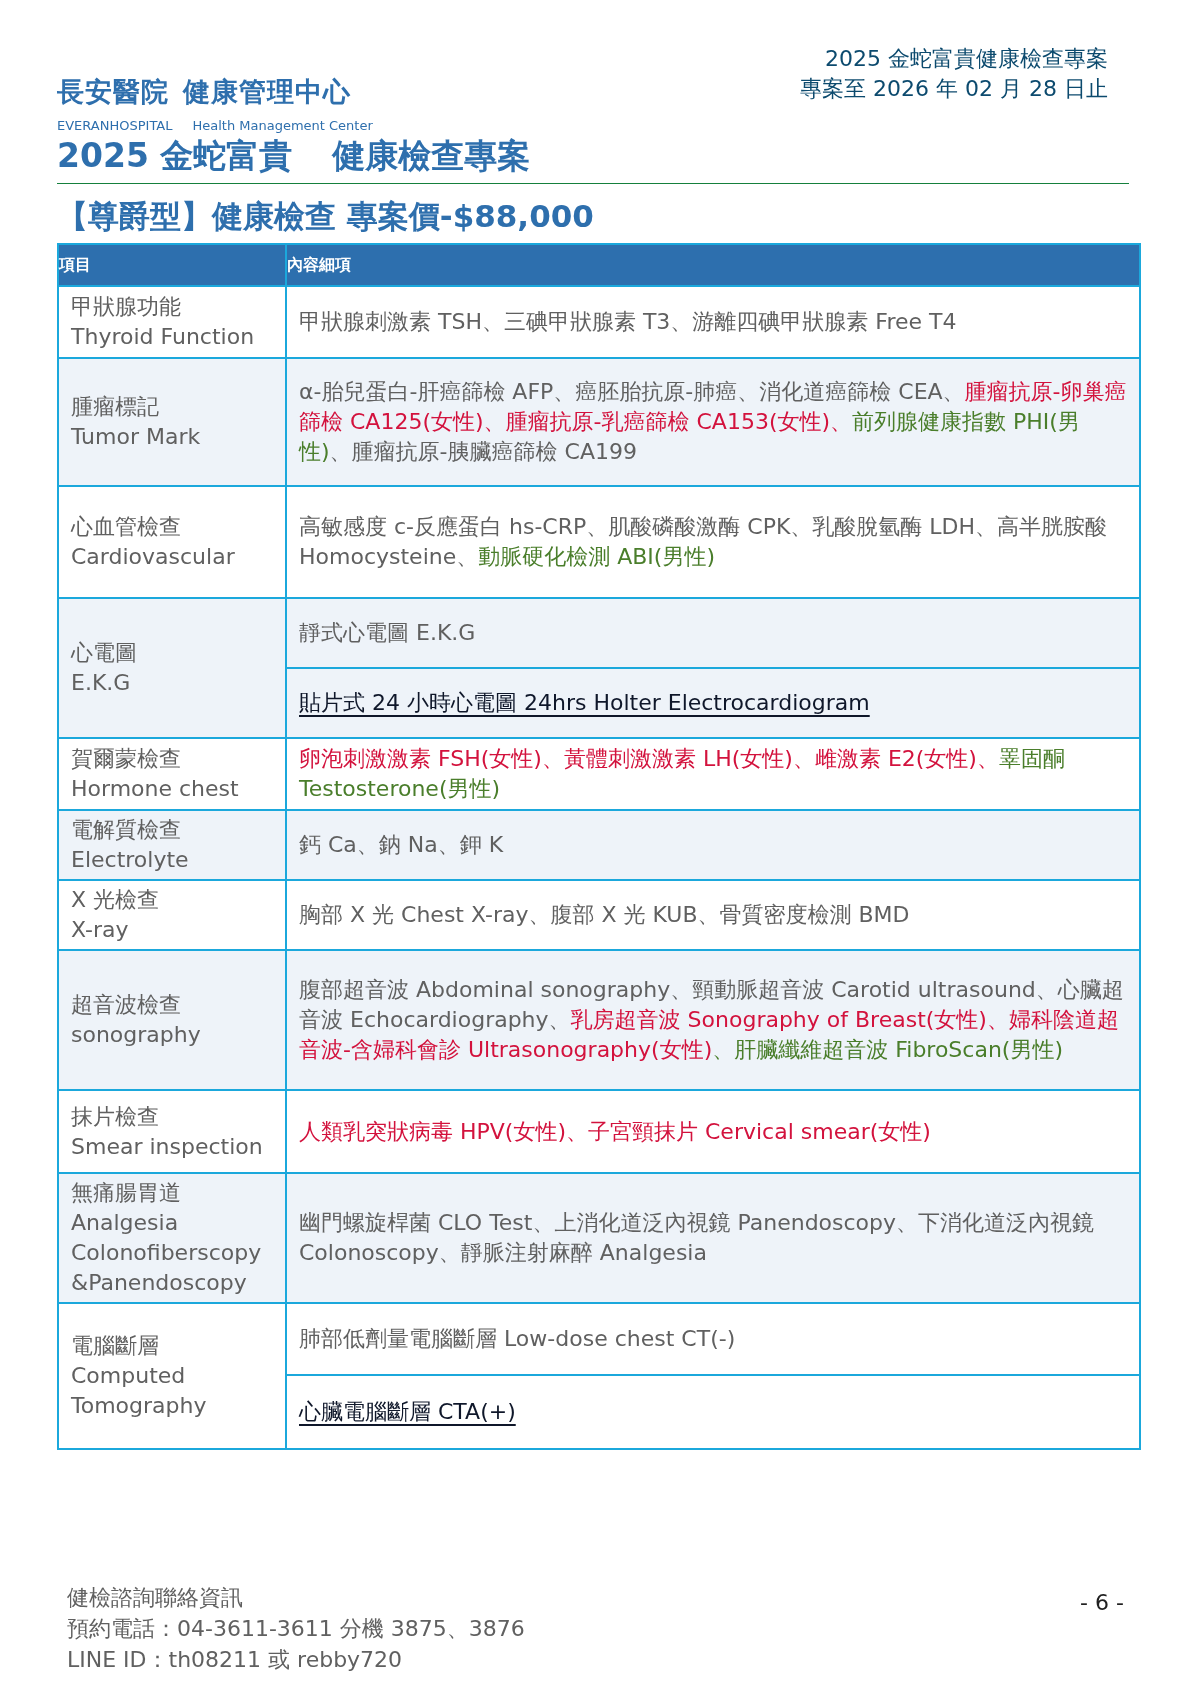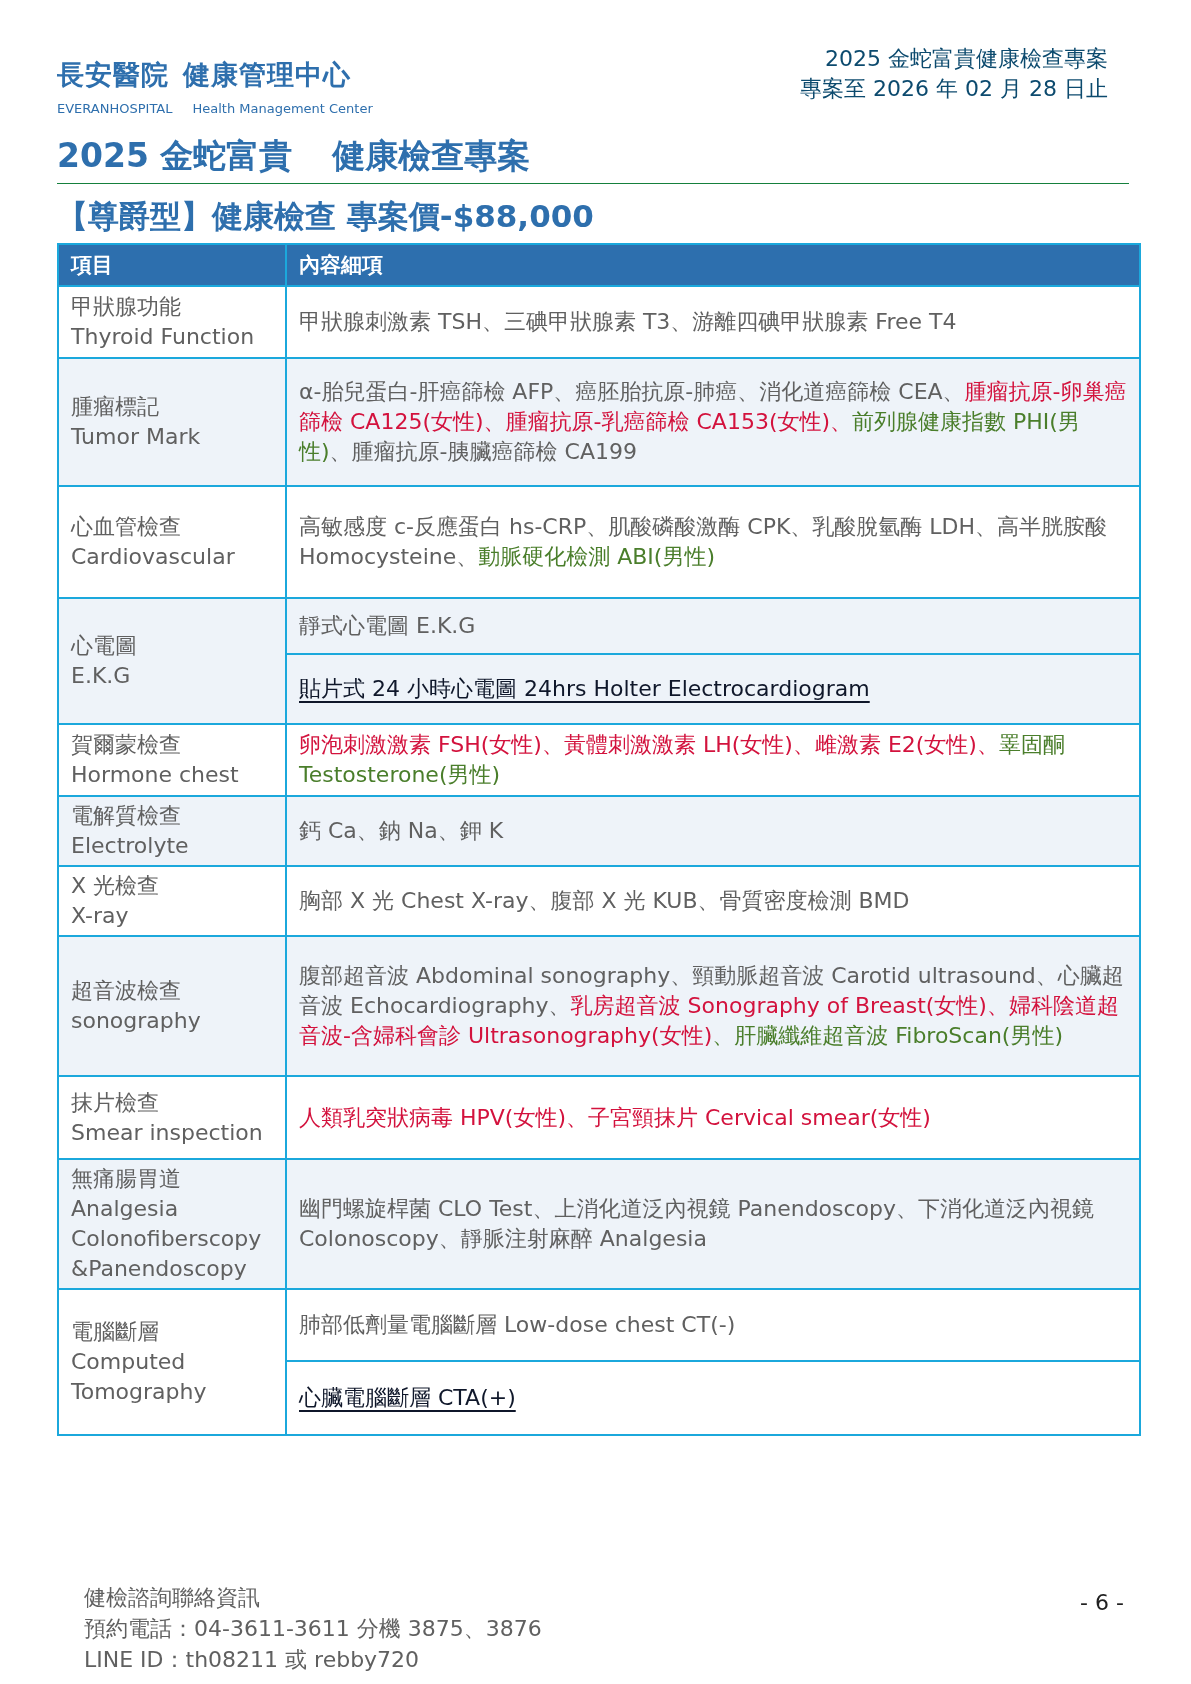--- a/index.html
+++ b/index.html
@@ -10,7 +10,7 @@
       color: #606060;
       overflow: hidden;
     }
-    .header-left { position: absolute; left: 57px; top: 57px; }
+    .header-left { position: absolute; left: 57px; top: 74px; }
     .org-name { font-size: 27px; font-weight: bold; color: #2e6fad; letter-spacing: 1px; white-space: nowrap; }
     .org-name span + span { margin-left: 14px; }
     .org-en { margin-top: 8px; font-size: 13px; color: #2e6fad; white-space: nowrap; }

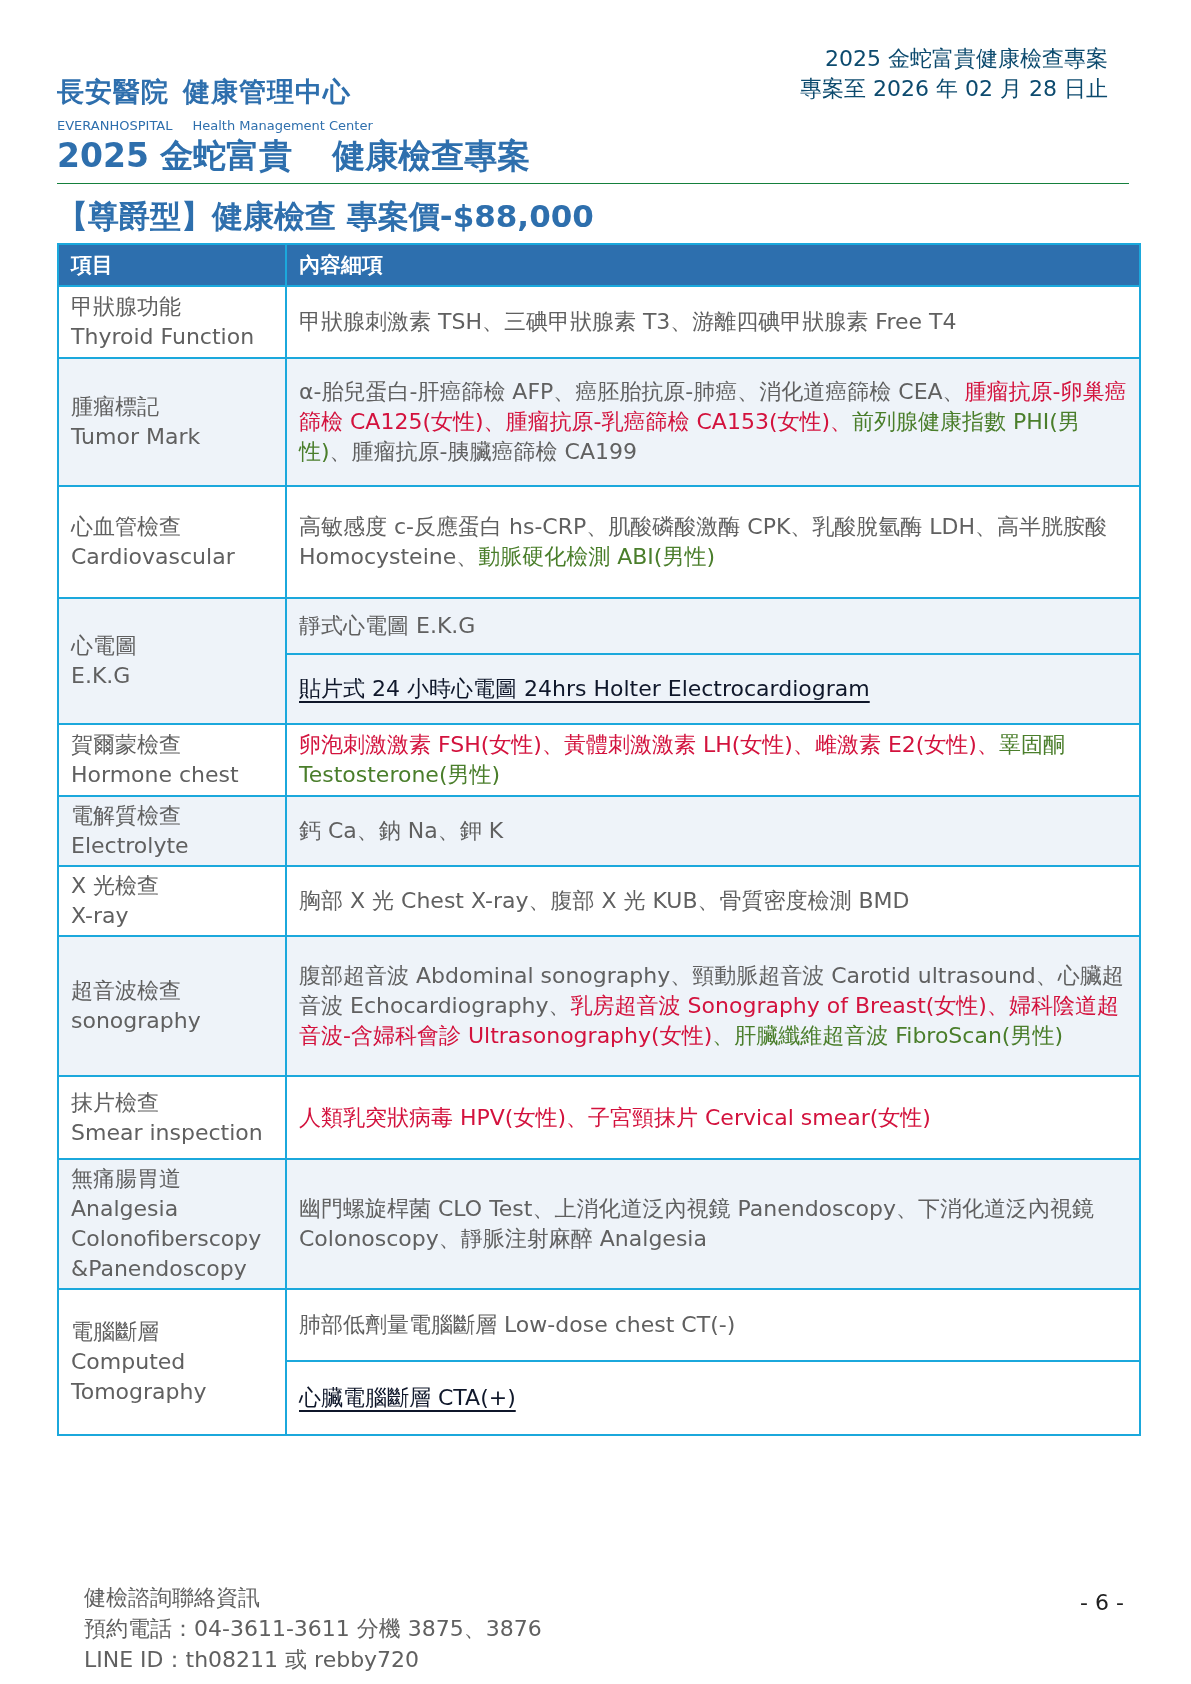--- a/index.html
+++ b/index.html
@@ -35,8 +35,8 @@
     table.exam col.c2 { width: 854px; }
     table.exam th, table.exam td { border: 2px solid #1ba8dc; vertical-align: middle; text-align: left; }
     table.exam th {
-      background: #2d6fae; color: #ffffff; font-weight: bold; font-size: 21px;
-      height: 42px; padding: 0 12px;
+      background: #2d6fae; color: #ffffff; font-weight: bold; font-size: 16px;
+      height: 42px; padding: 0 0;
     }
     table.exam td { padding: 4px 12px; color: #606060; }
     tr.odd td { background: #ffffff; }

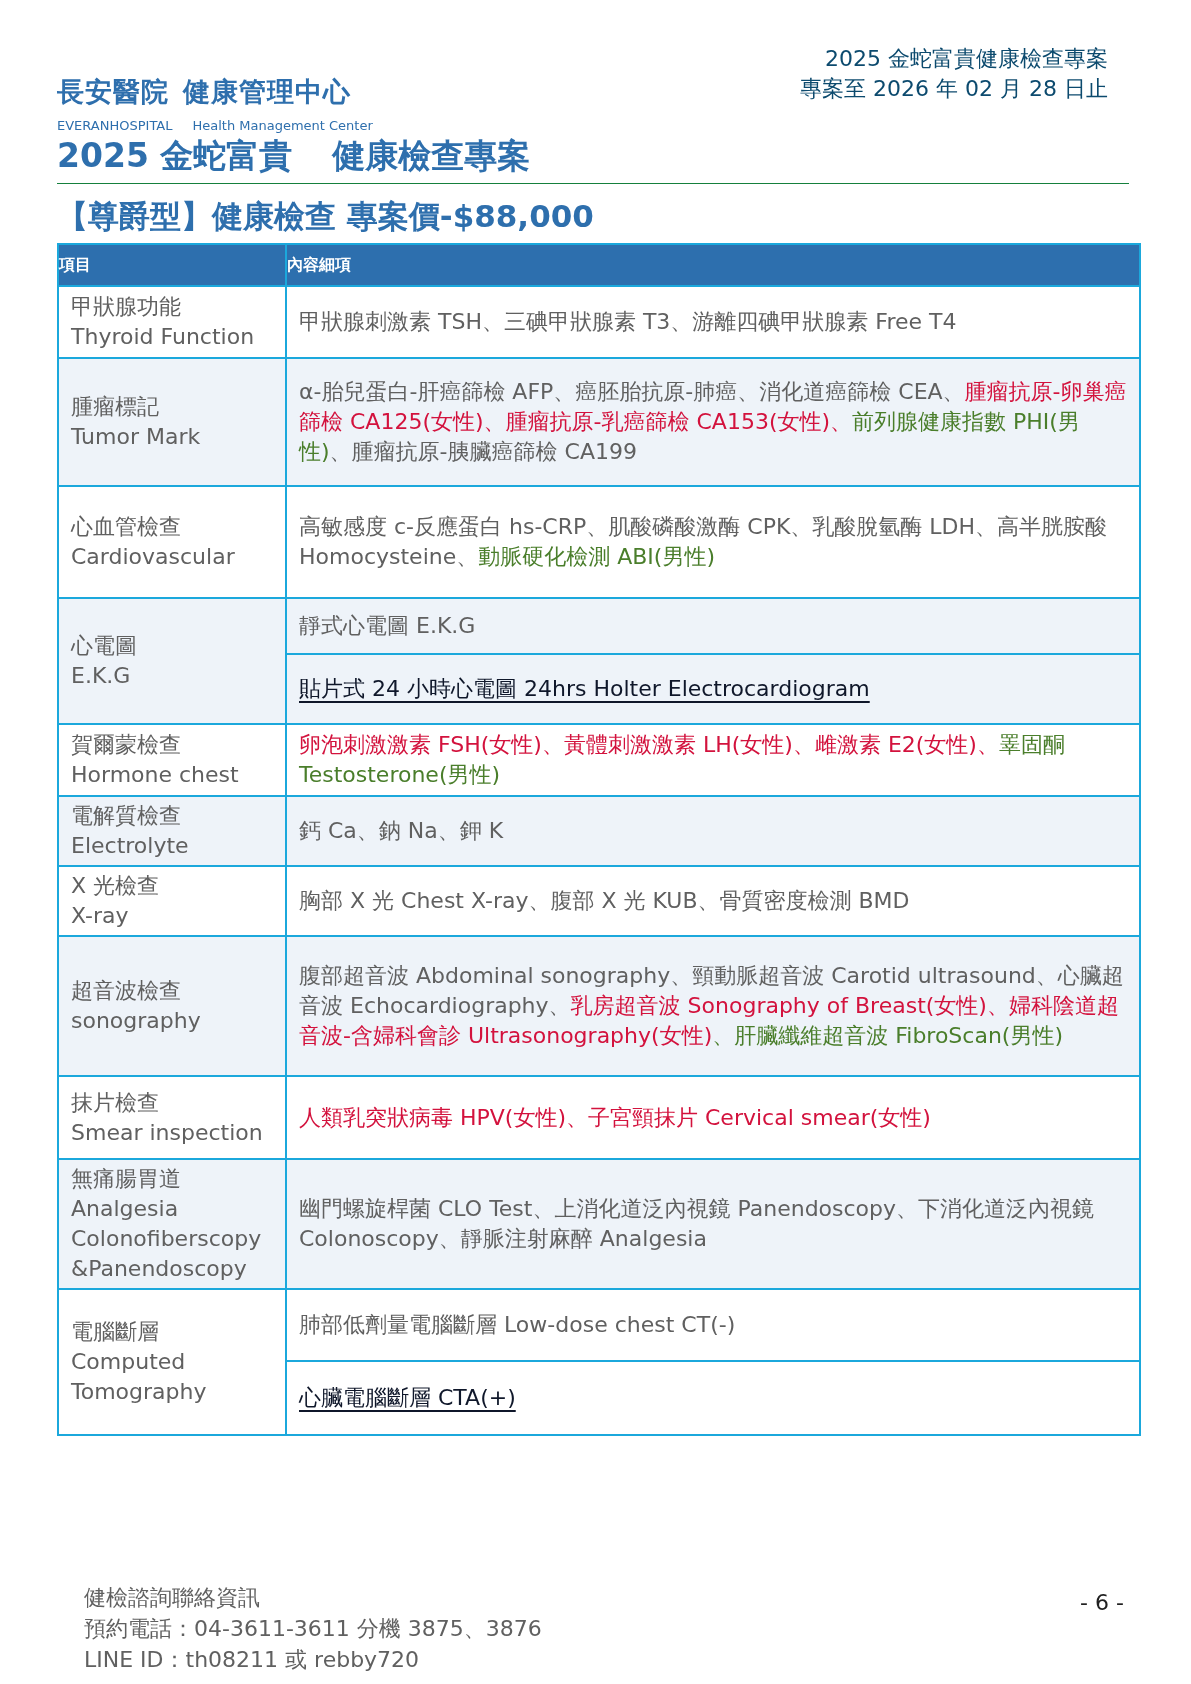--- a/index.html
+++ b/index.html
@@ -106,7 +106,7 @@
         </td>
         <td><span class="gray">高敏感度 c-反應蛋白 hs-CRP、肌酸磷酸激酶  CPK、乳酸脫氫酶  LDH、</span><span class="gray">高半胱胺酸 Homocysteine、</span><span class="green">動脈硬化檢測 ABI(男性)</span></td>
       </tr>
-      <tr class="even" style="height: 56px; padding-left: 24px;">
+      <tr class="even" style="height: 70px; padding-left: 24px;">
         <td class="cat" rowspan="2">
           <div>心電圖</div>
           <div>E.K.G</div>

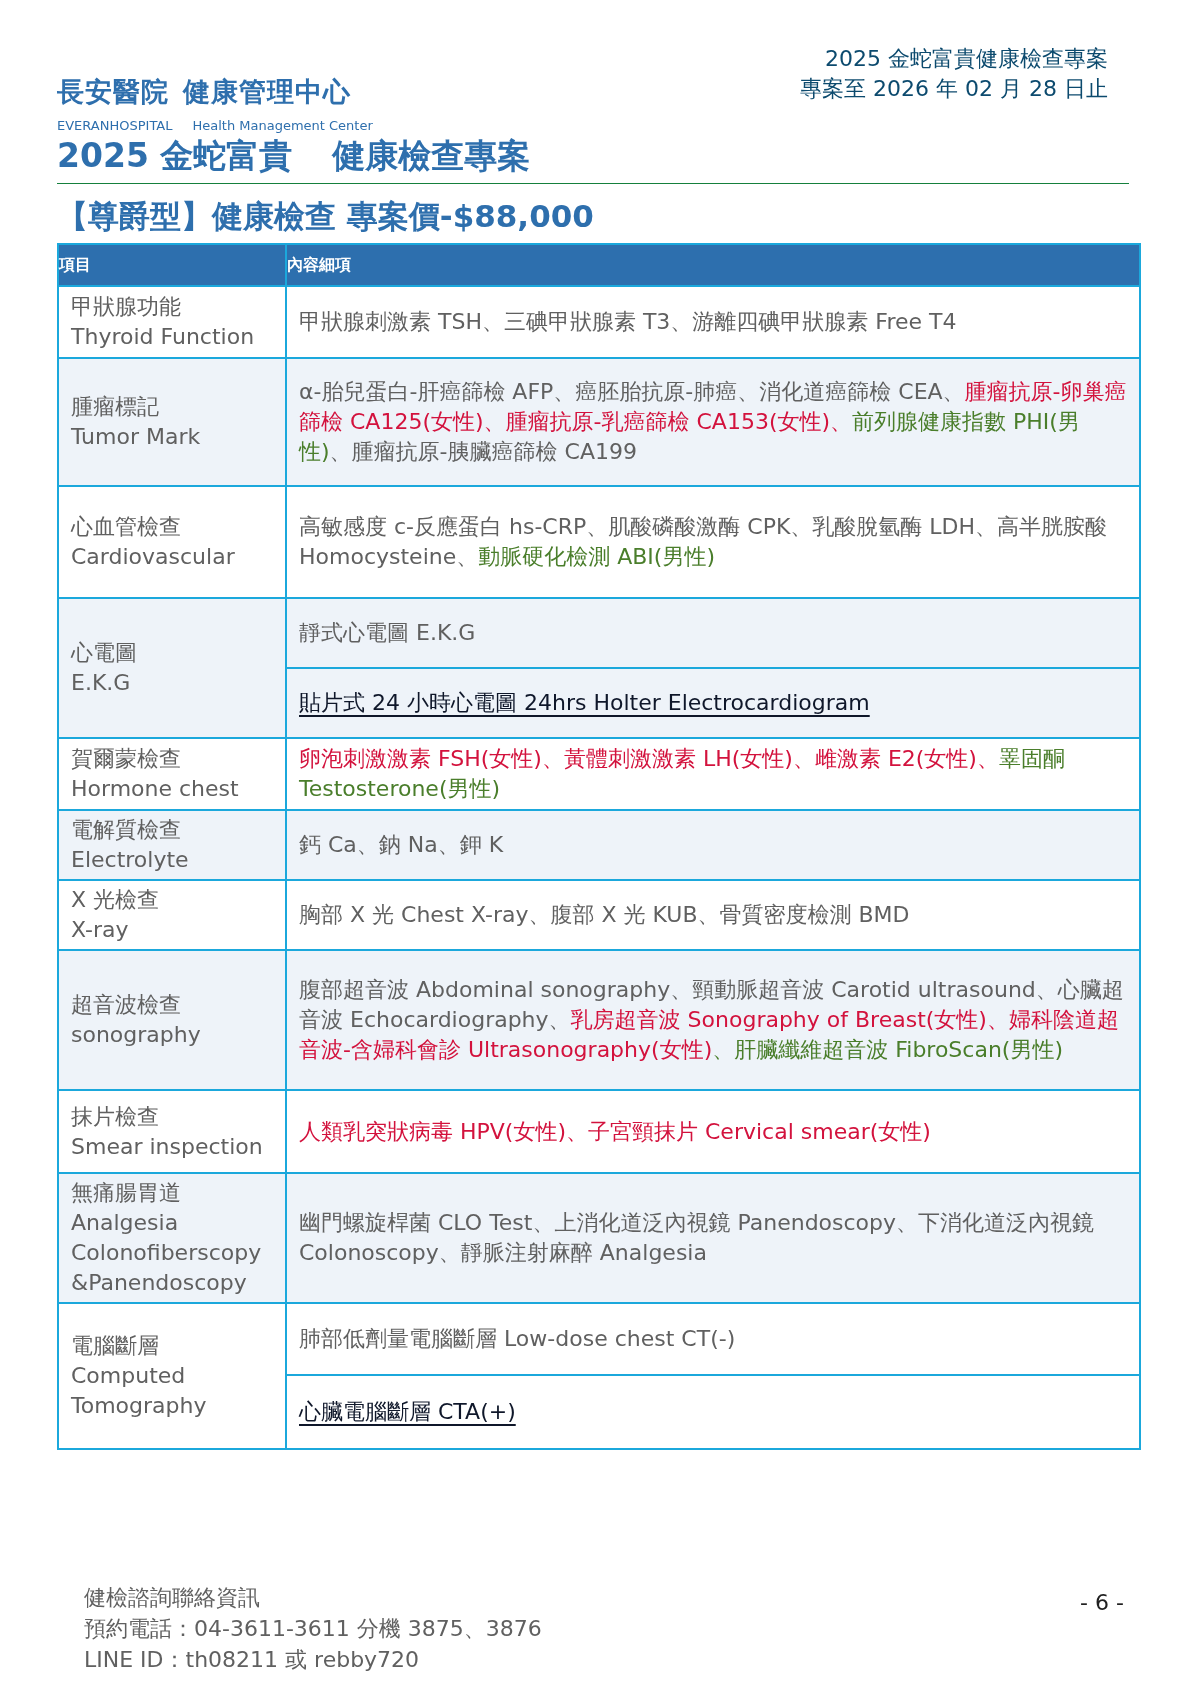--- a/index.html
+++ b/index.html
@@ -47,7 +47,7 @@
     .red { color: #d3123d; }
     .green { color: #4a7e2b; }
     .link { color: #0f172a; text-decoration: underline; text-underline-offset: 5px; }
-    .footer-info { position: absolute; left: 84px; top: 1582px; font-size: 22px; line-height: 31px; color: #606060; white-space: nowrap; }
+    .footer-info { position: absolute; left: 67px; top: 1582px; font-size: 22px; line-height: 31px; color: #606060; white-space: nowrap; }
     .page-number { position: absolute; left: 1080px; top: 1590px; font-size: 22px; color: #202020; white-space: nowrap; }
   </style>
 </head>

